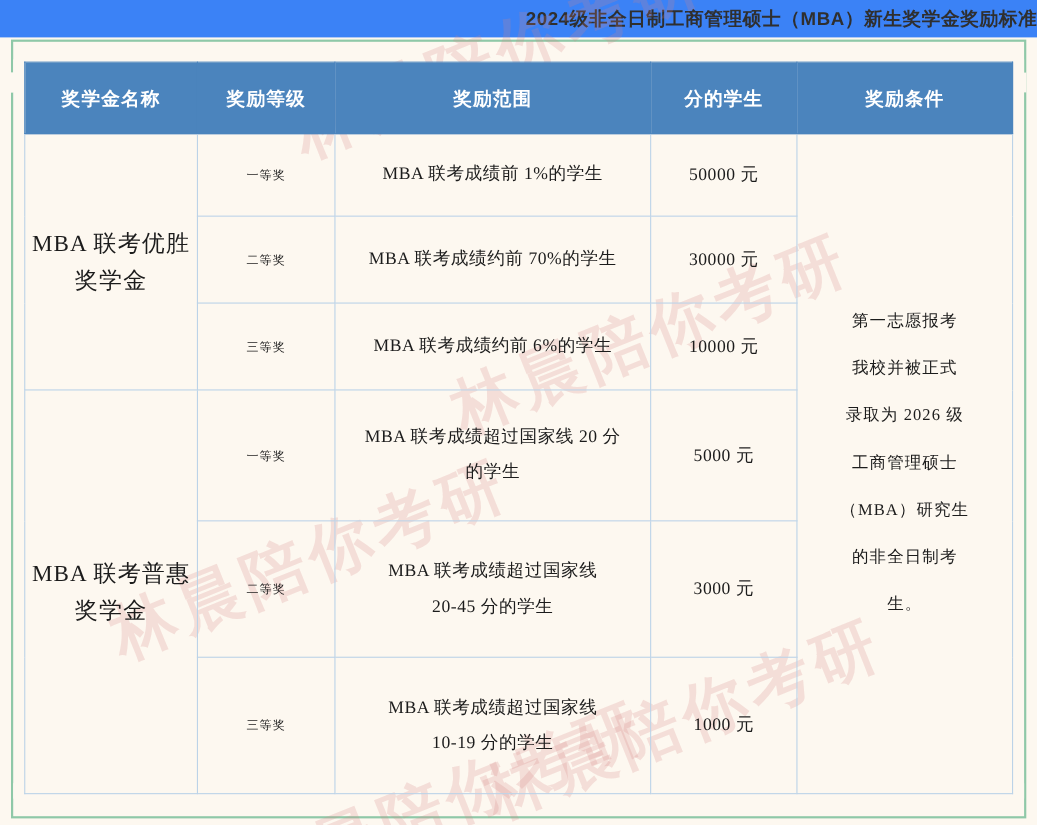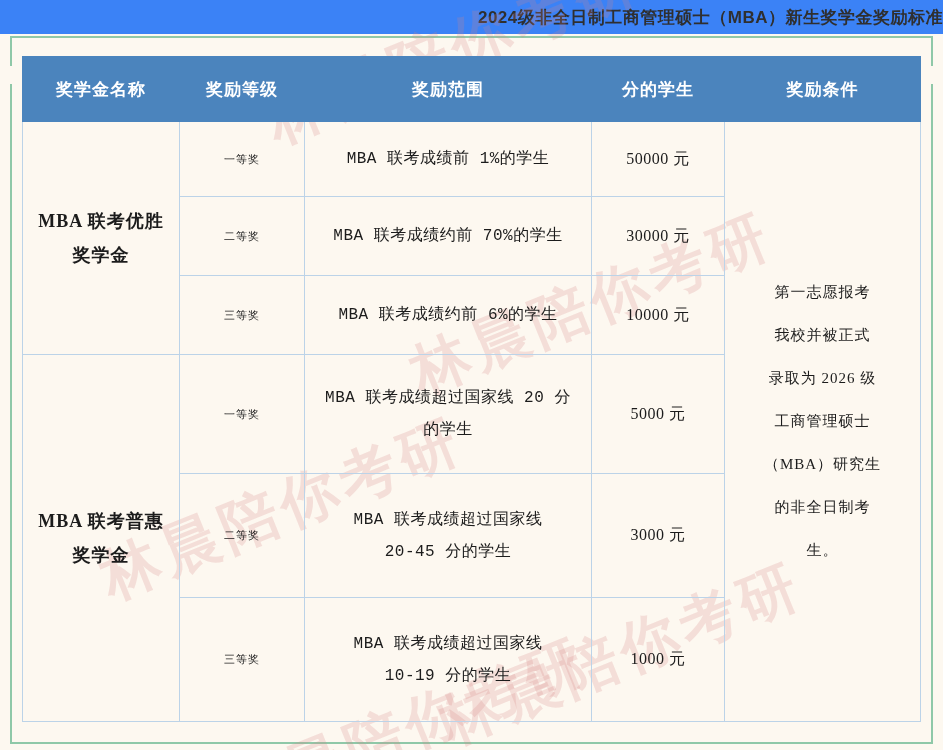--- a/index.html
+++ b/index.html
@@ -104,7 +104,6 @@
     line-height: 32px;
     letter-spacing: 0.5px;
     padding: 4px 0;
-    font-family: Liberation Mono, monospace;
   }
   td.amount-cell {
     font-size: 16px;

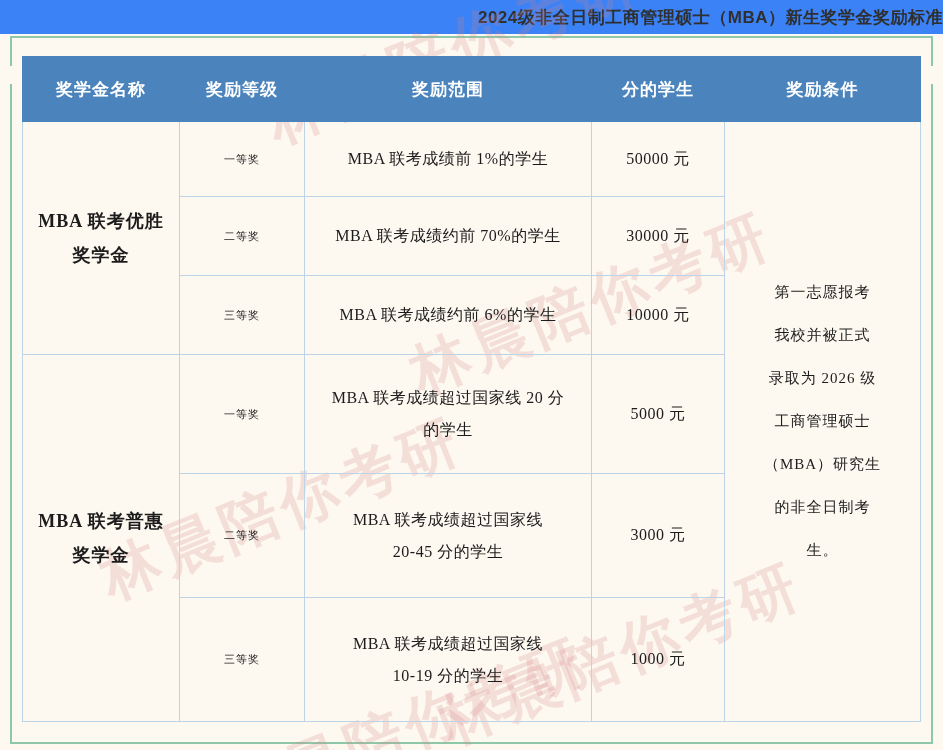--- a/index.html
+++ b/index.html
@@ -90,10 +90,9 @@
     letter-spacing: 1px;
   }
   td.name-cell {
-    font-size: 18px;
+    font-size: 21px;
     line-height: 34px;
     letter-spacing: 1px;
-    font-weight: bold;
   }
   td.level-cell {
     font-size: 11px;

